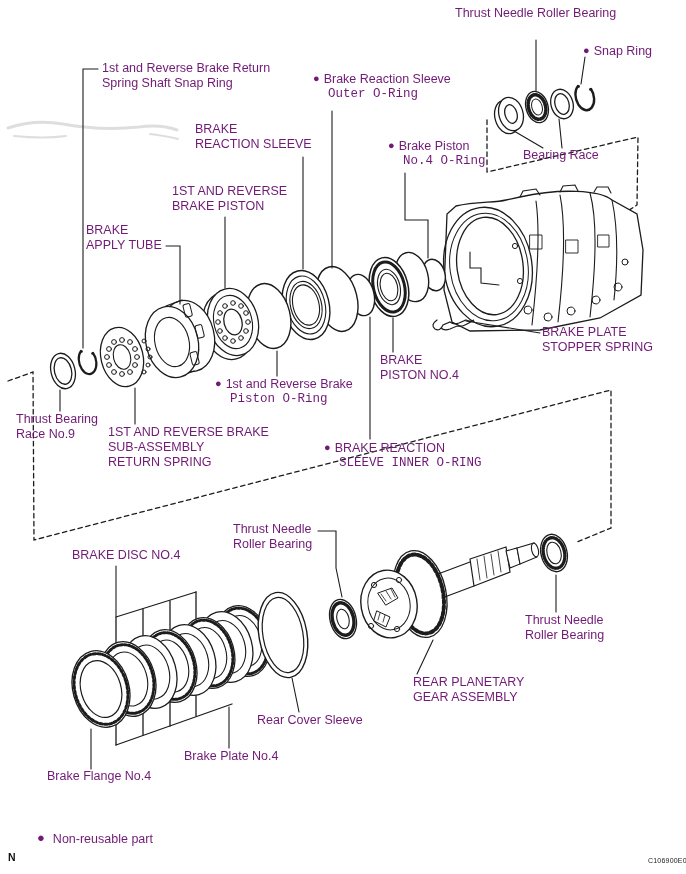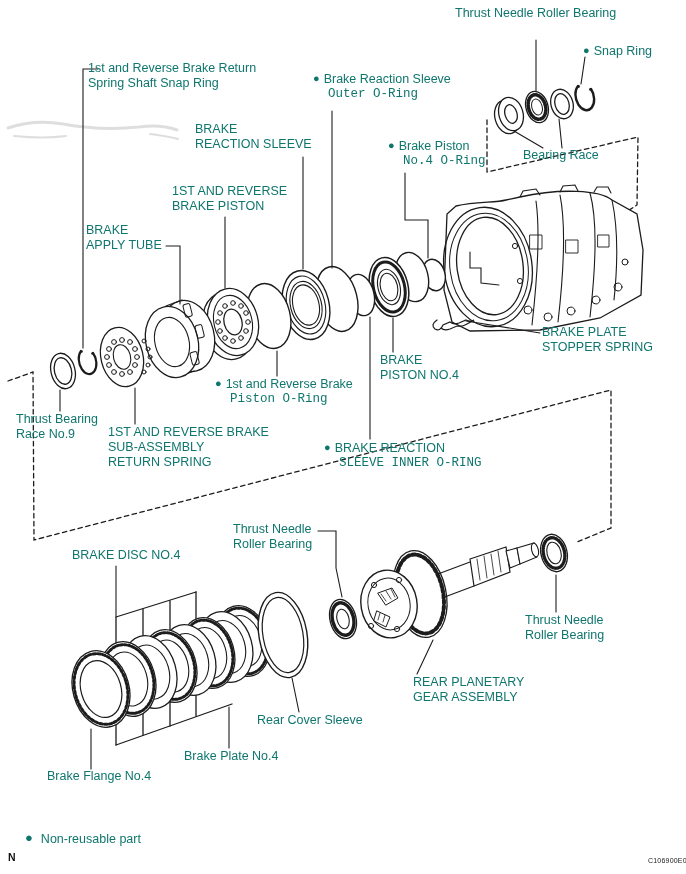--- a/index.html
+++ b/index.html
@@ -8,7 +8,7 @@
     font-family:"Liberation Sans",sans-serif;color:#111;
   }
   #art{position:absolute;left:0;top:0;}
-  .lbl{position:absolute;font-size:12.5px;line-height:15px;white-space:nowrap;color:#0f766e;}
+  .lbl{position:absolute;font-size:12.5px;line-height:15px;white-space:nowrap;color:#701a75;}
   .lbl .ind{padding-left:15px;font-family:Liberation Mono, monospace;}
   .bullet{display:inline-block;font-size:11px;margin-right:4px;transform:translateY(-1px);}
   .bullet.big{font-size:13px;margin-right:8px;}

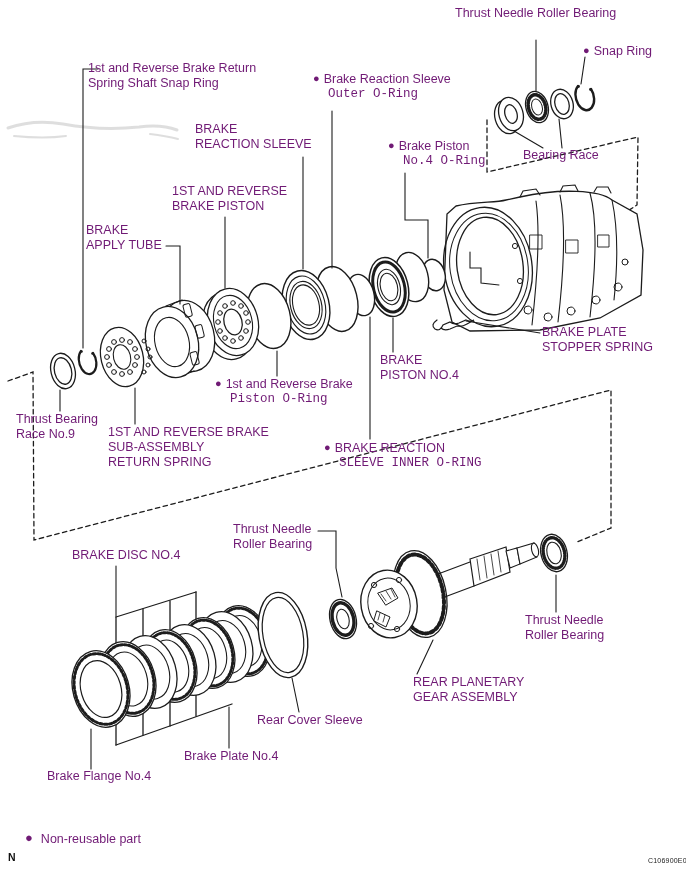--- a/index.html
+++ b/index.html
@@ -319,7 +319,7 @@
   <div class="ind">Outer O-Ring</div>
 </div>
 
-<div class="lbl" style="left:88px;top:61px">
+<div class="lbl" style="left:102px;top:61px">
   <div>1st and Reverse Brake Return</div>
   <div>Spring Shaft Snap Ring</div>
 </div>

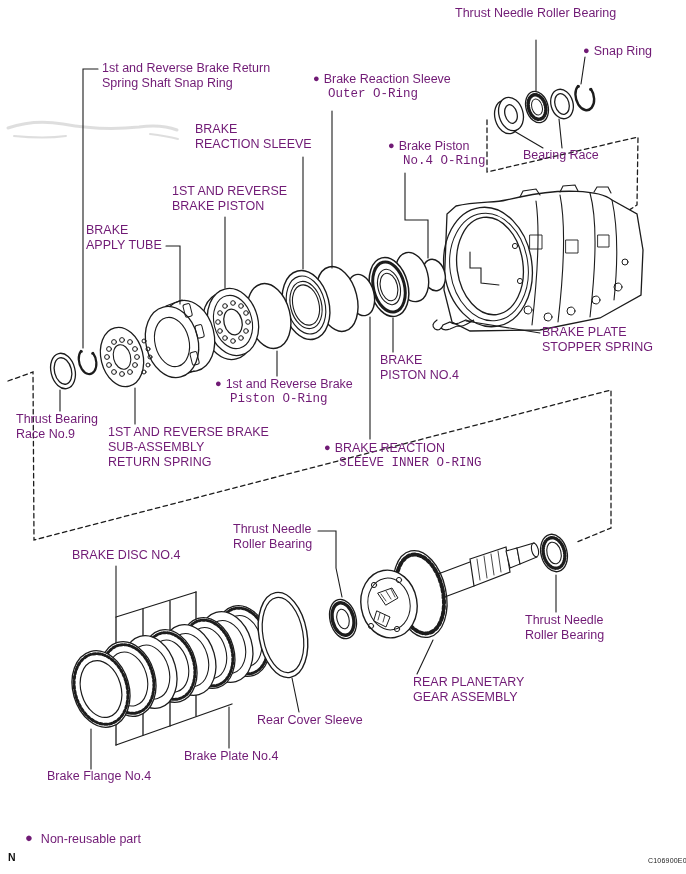--- a/index.html
+++ b/index.html
@@ -12,7 +12,7 @@
   .lbl .ind{padding-left:15px;font-family:Liberation Mono, monospace;}
   .bullet{display:inline-block;font-size:11px;margin-right:4px;transform:translateY(-1px);}
   .bullet.big{font-size:13px;margin-right:8px;}
-  .legend{font-size:12.5px;}
+  .legend{font-size:12.5px;margin-left:12px;}
   .pageletter{position:absolute;font-size:10.5px;font-weight:bold;}
   .doccode{position:absolute;font-size:7px;letter-spacing:0.2px;color:#222;}
 </style>

